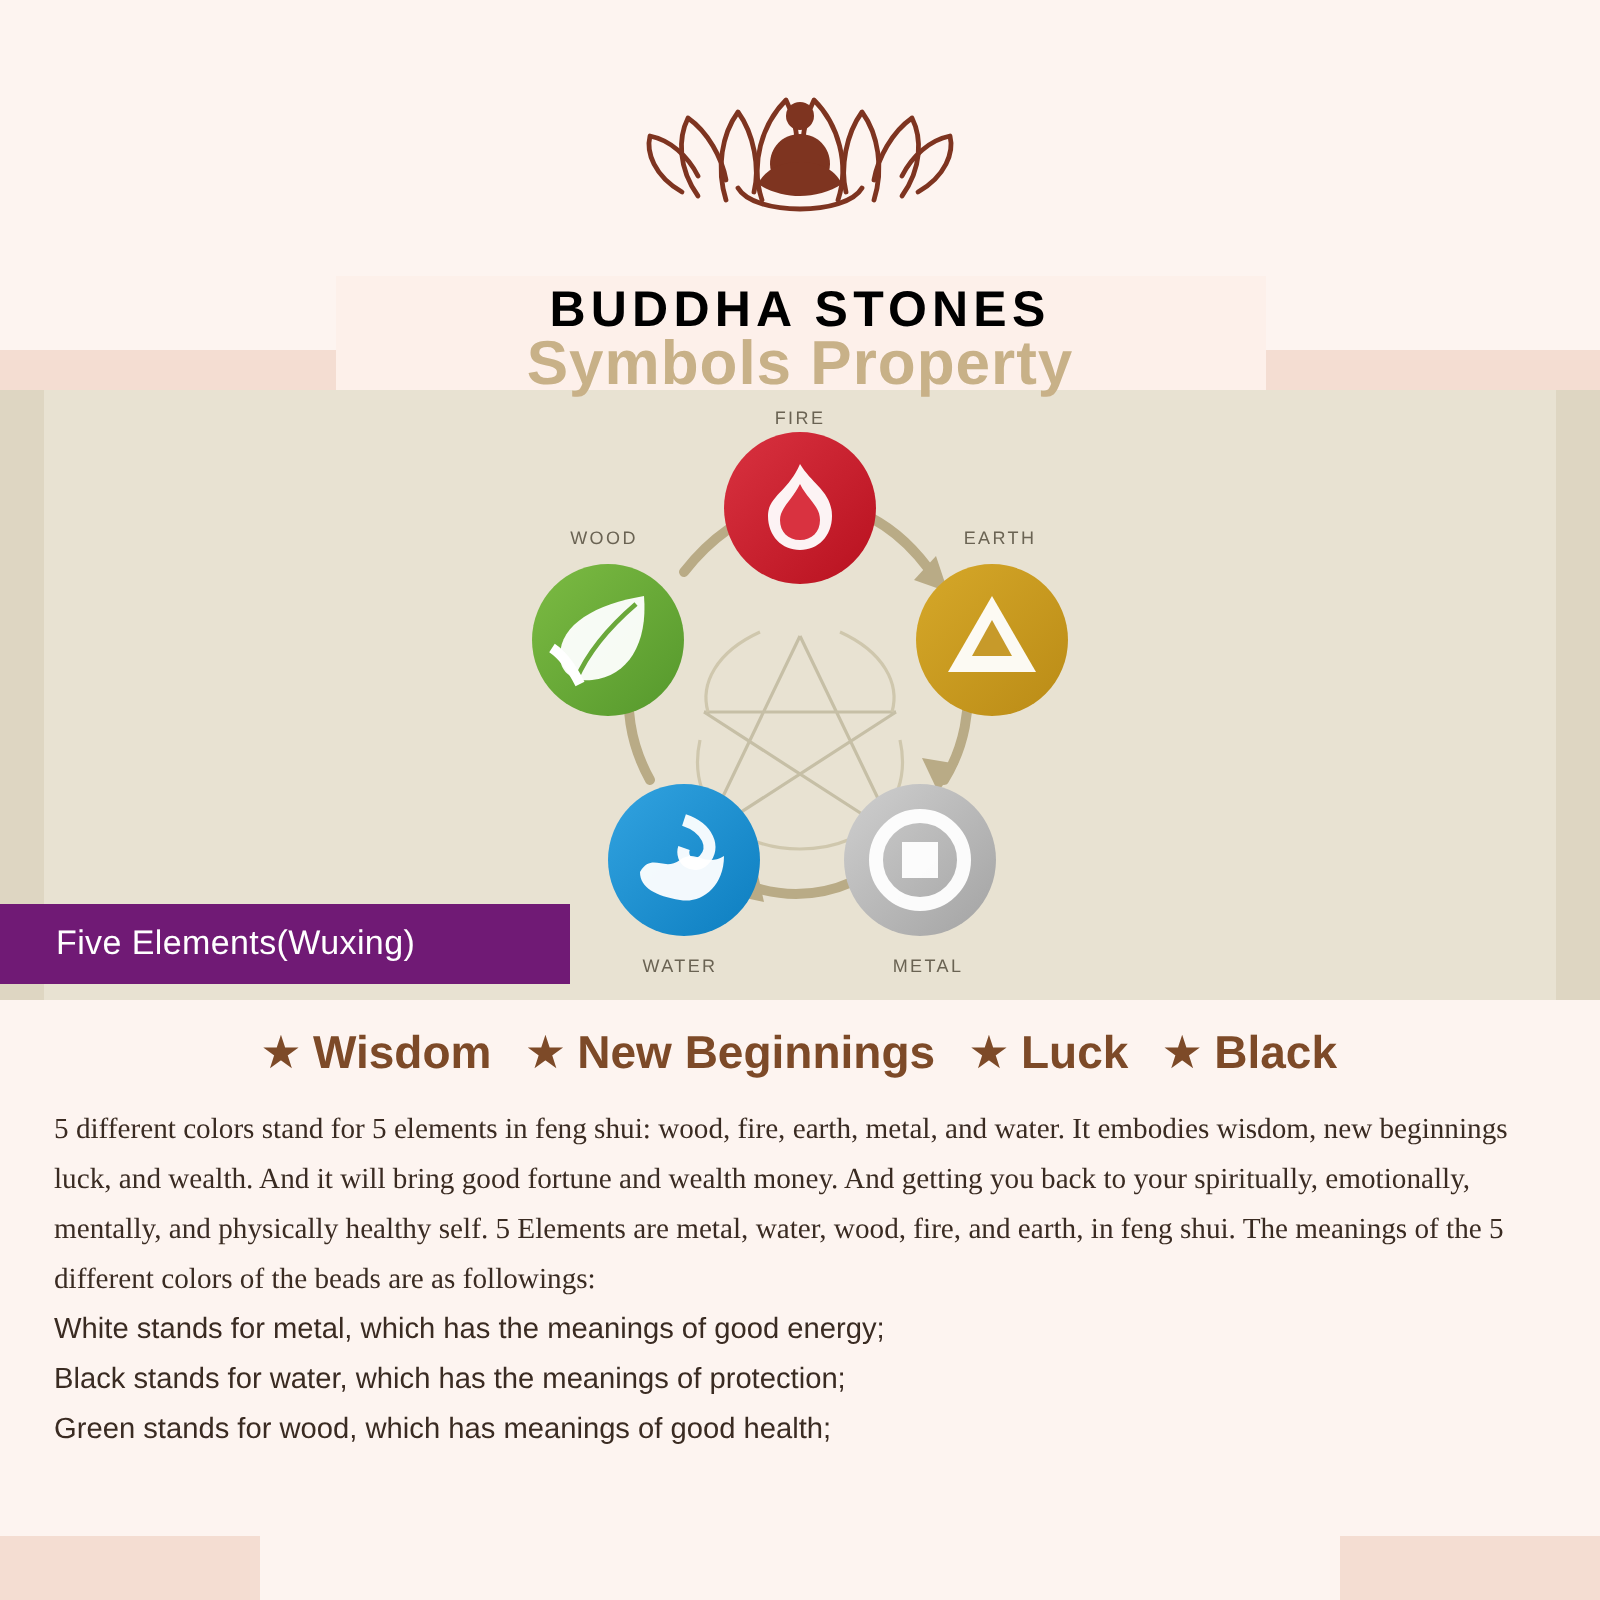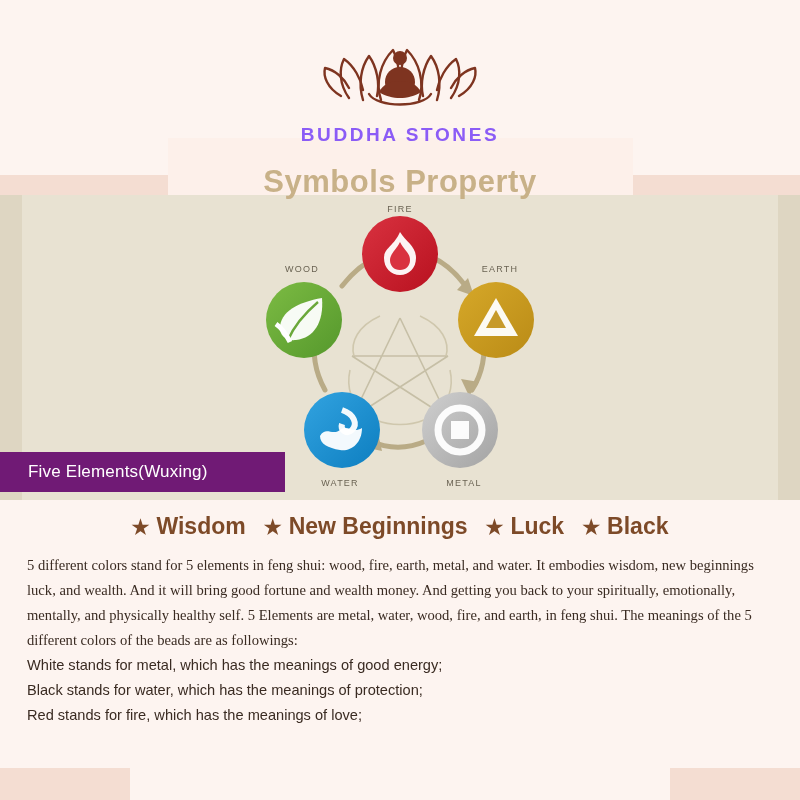--- a/index.html
+++ b/index.html
@@ -108,10 +108,10 @@
     z-index: 6;
   }
   .brand-name {
-    margin-top: 6px;
-    font-size: 19px;
+    margin-top: 22px;
+    font-size: 25px;
     letter-spacing: 2.6px;
-    color: #8b5cf6;
+    color: #000000;
     font-weight: bold;
   }
 

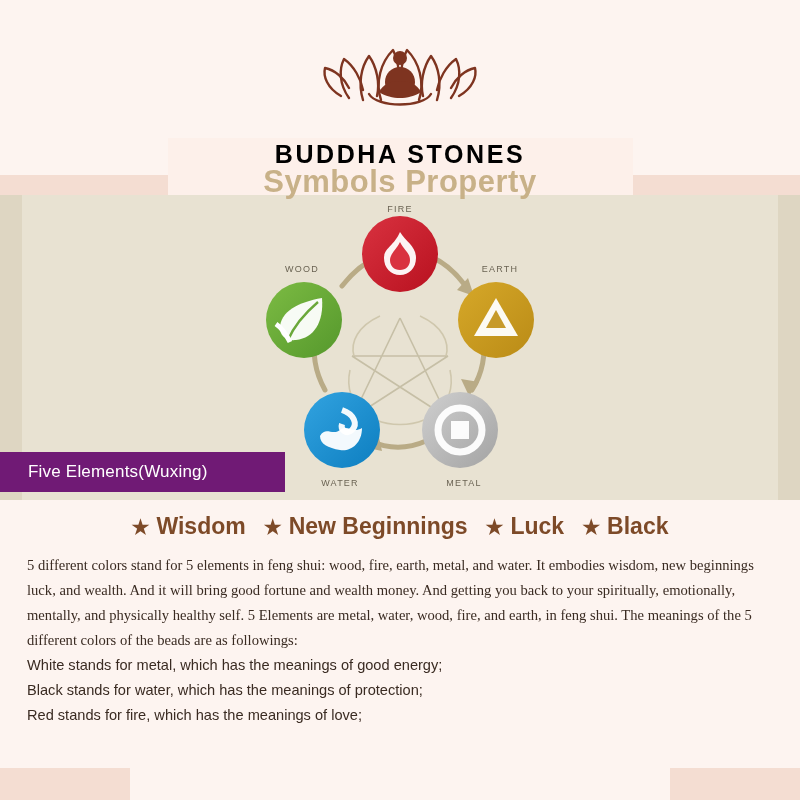--- a/index.html
+++ b/index.html
@@ -336,6 +336,7 @@
     <p class="intro">5 different colors stand for 5 elements in feng shui: wood, fire, earth, metal, and water. It embodies wisdom, new beginnings luck, and wealth. And it will bring good fortune and wealth money. And getting you back to your spiritually, emotionally, mentally, and physically healthy self. 5 Elements are metal, water, wood, fire, and earth, in feng shui. The meanings of the 5 different colors of the beads are as followings:</p>
     <p class="list-line">White stands for metal, which has the meanings of good energy;</p>
     <p class="list-line">Black stands for water, which has the meanings of protection;</p>
+    <p class="list-line">Green stands for wood, which has meanings of good health;</p>
     <p class="list-line">Red stands for fire, which has the meanings of love;</p>
   </div>
 

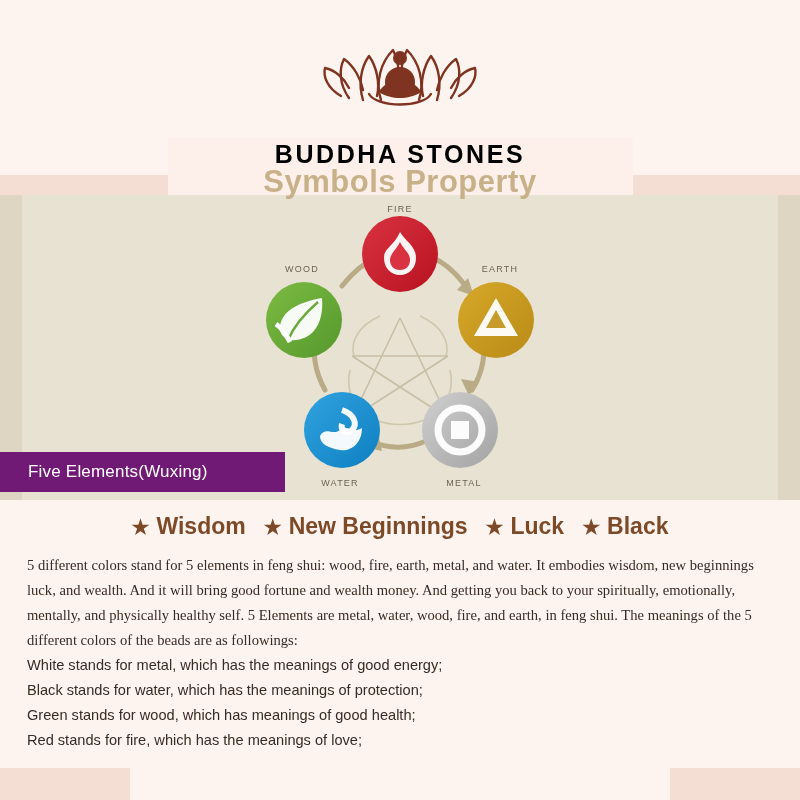--- a/index.html
+++ b/index.html
@@ -337,7 +337,6 @@
     <p class="list-line">White stands for metal, which has the meanings of good energy;</p>
     <p class="list-line">Black stands for water, which has the meanings of protection;</p>
     <p class="list-line">Green stands for wood, which has meanings of good health;</p>
-    <p class="list-line">Red stands for fire, which has the meanings of love;</p>
   </div>
 
 </div>

